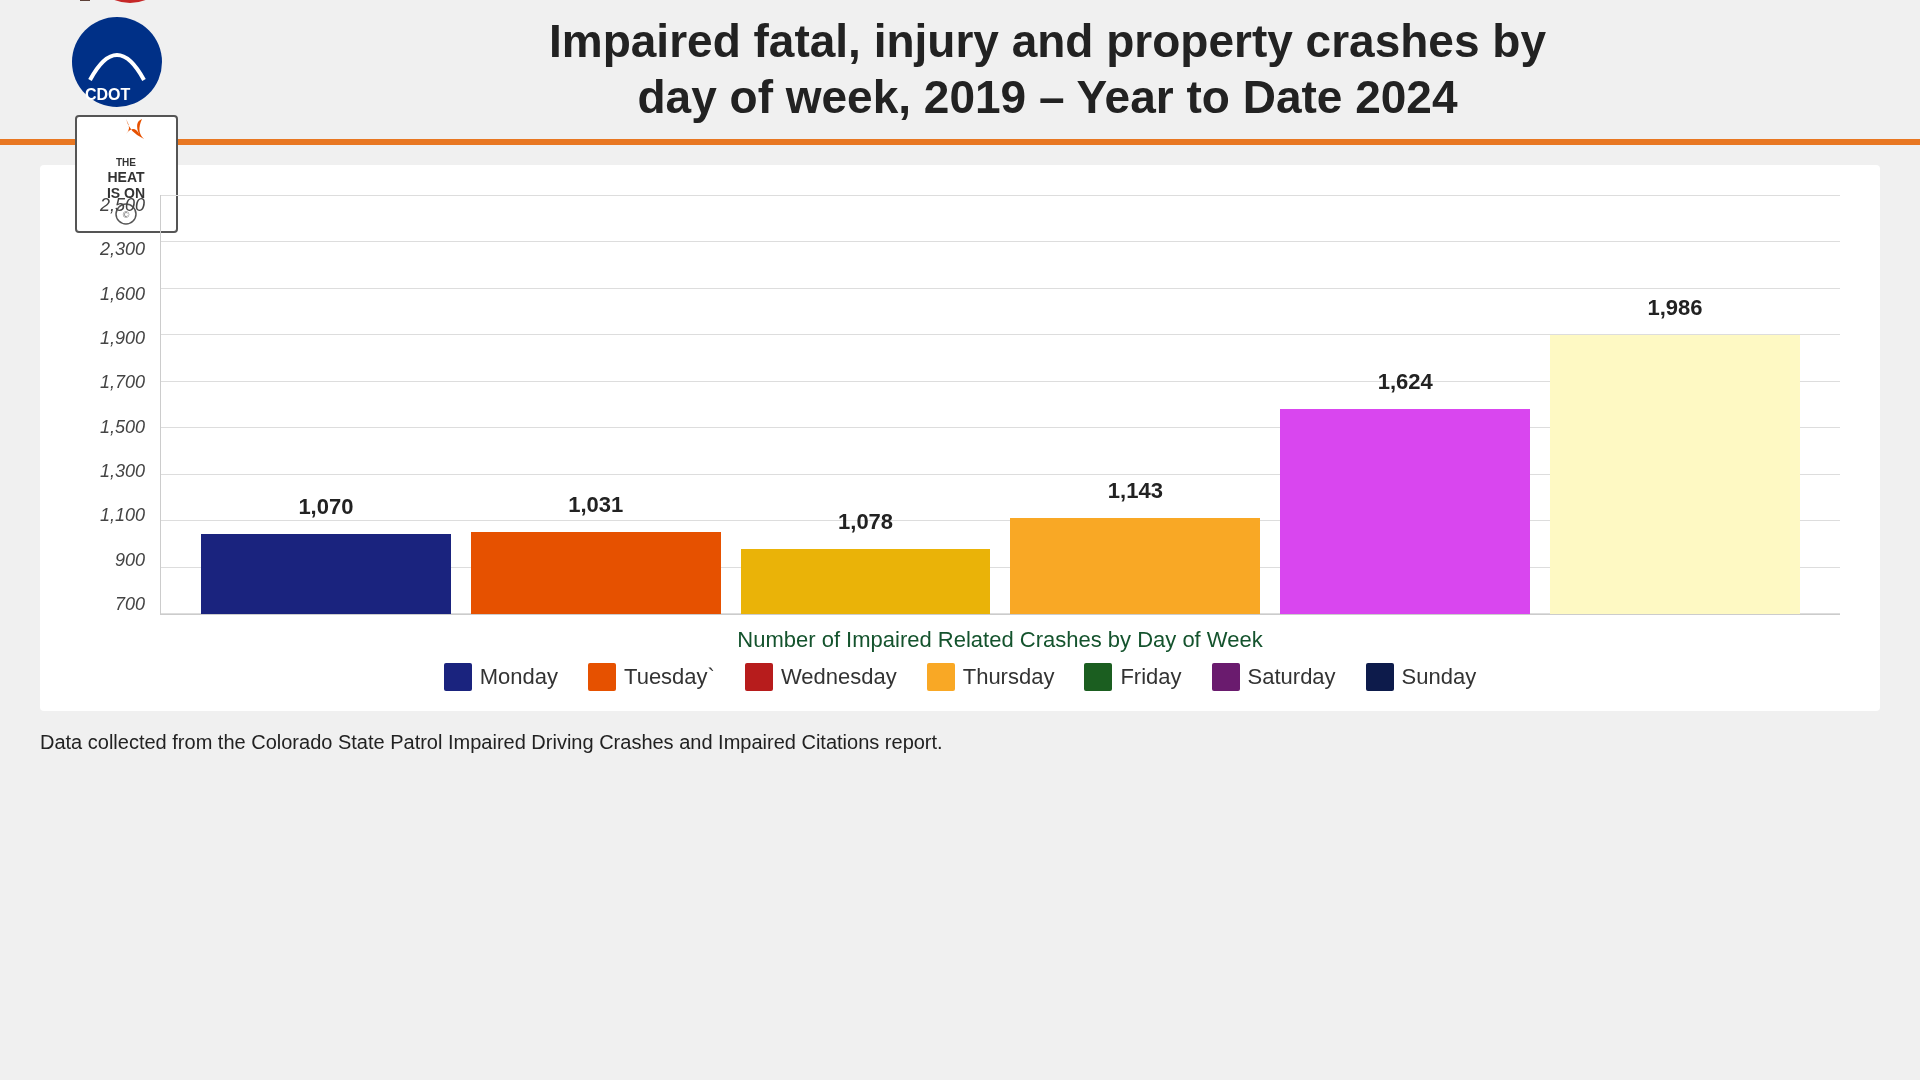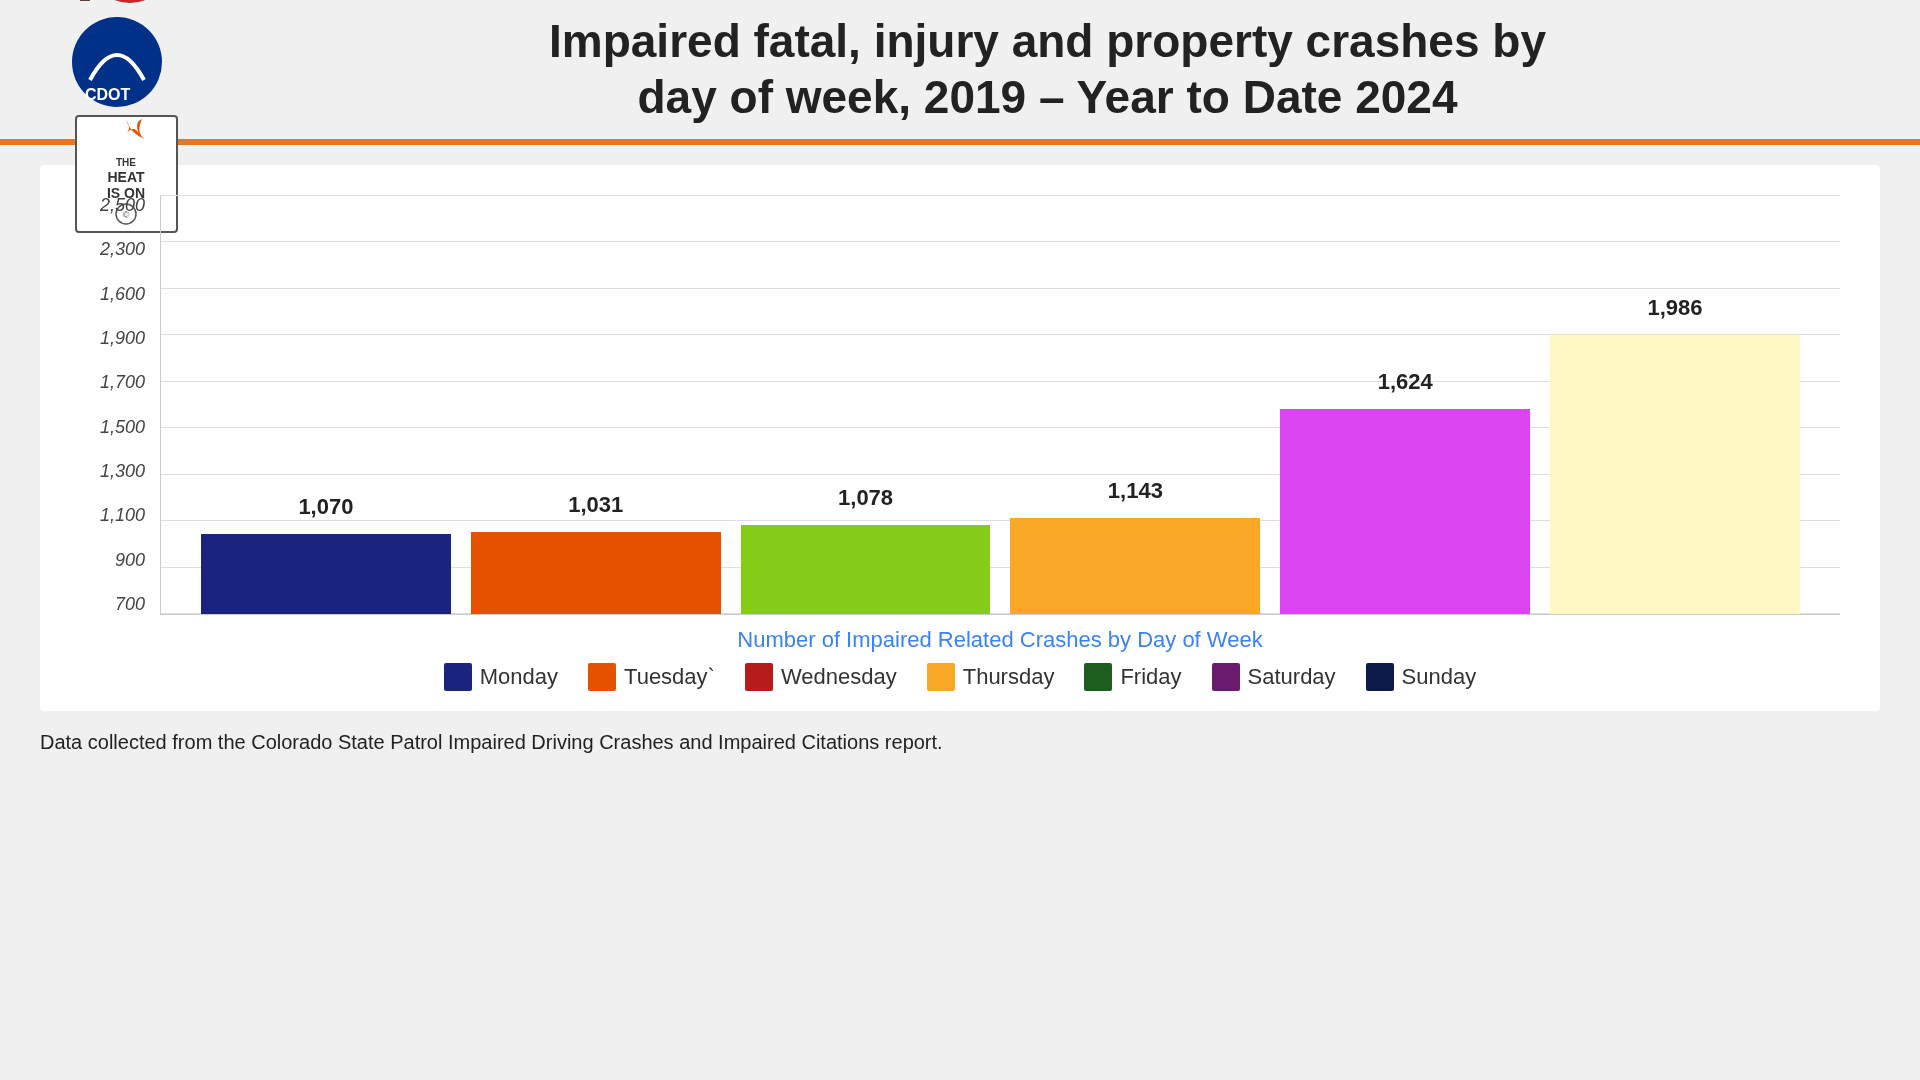--- a/index.html
+++ b/index.html
@@ -240,7 +240,7 @@
             </div>
           </div>
           <div class="bar-group">
-            <div class="bar" style="height: 89px; background-color: #84cc16;">
+            <div class="bar" style="height: 65px; background-color: #eab308;">
               <div class="bar-value">1,078</div>
             </div>
           </div>

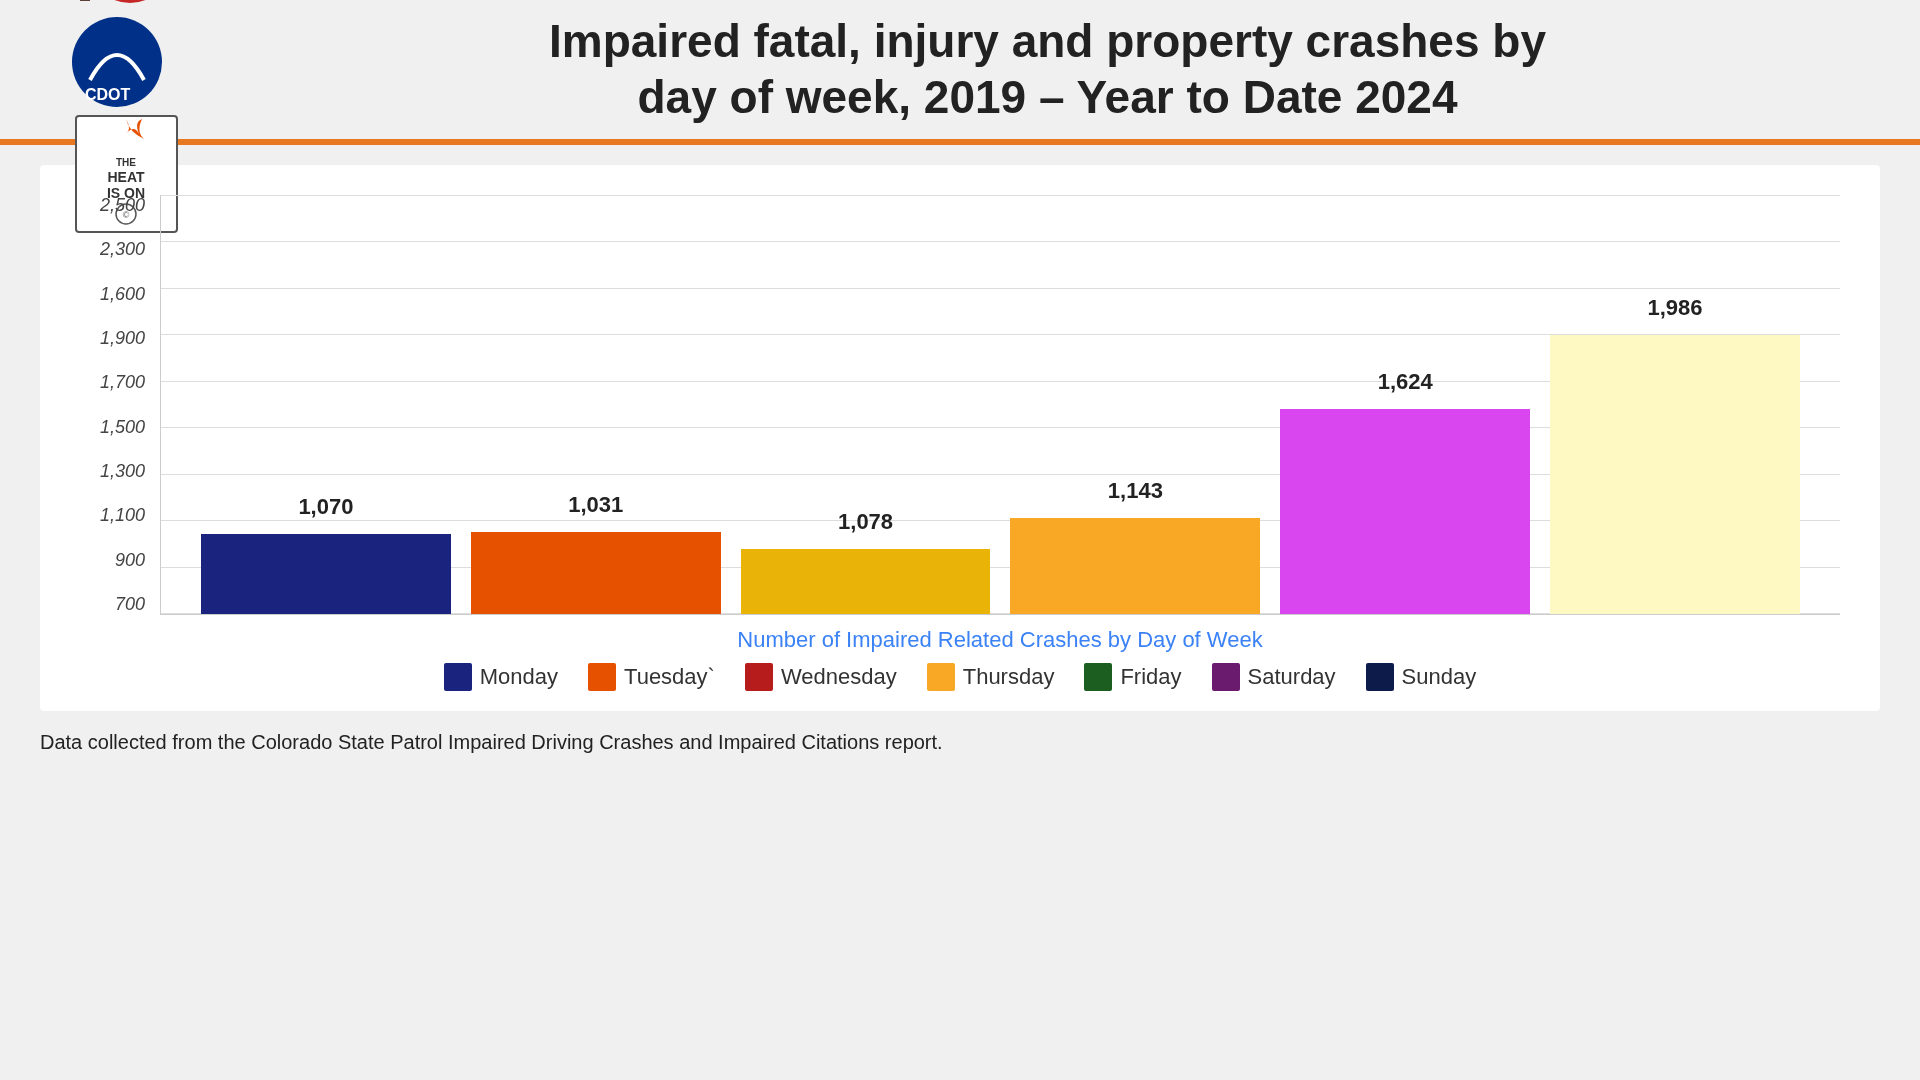--- a/index.html
+++ b/index.html
@@ -118,7 +118,7 @@
     #x-axis-label {
       text-align: center;
       font-size: 22px;
-      color: #3b82f6;
+      color: #14532d;
       margin-top: 12px;
       margin-left: 80px;
     }

